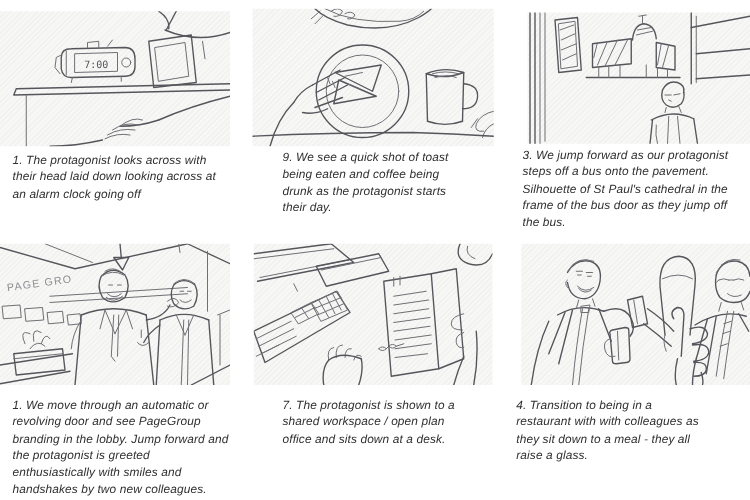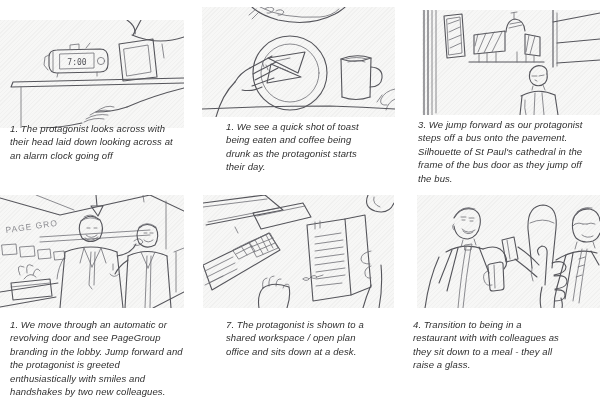--- a/index.html
+++ b/index.html
@@ -34,7 +34,7 @@
 </head>
 <body>
 
-<div class="panel-img" style="left:0;top:20px;width:184px;height:108px">
+<div class="panel-img" style="left:0;top:9px;width:184px;height:108px">
   <svg class="sk" viewBox="0 0 184 108">
     <g>
       <path d="M127,0 Q136,6 135,14"></path>

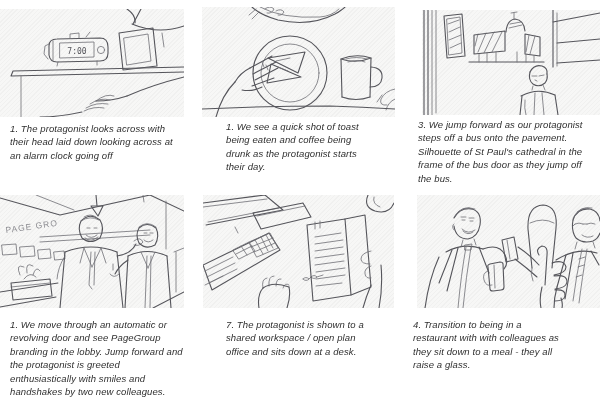--- a/index.html
+++ b/index.html
@@ -104,7 +104,7 @@
     <path d="M0,102 Q60,99 128,99 Q160,100 193,102"></path>
   </svg>
 </div>
-<div class="caption" style="left:226px;top:120px;width:170px">1. We see a quick shot of toast
+<div class="caption" style="left:226px;top:120px;width:170px">9. We see a quick shot of toast
 being eaten and coffee being
 drunk as the protagonist starts
 their day.</div>

